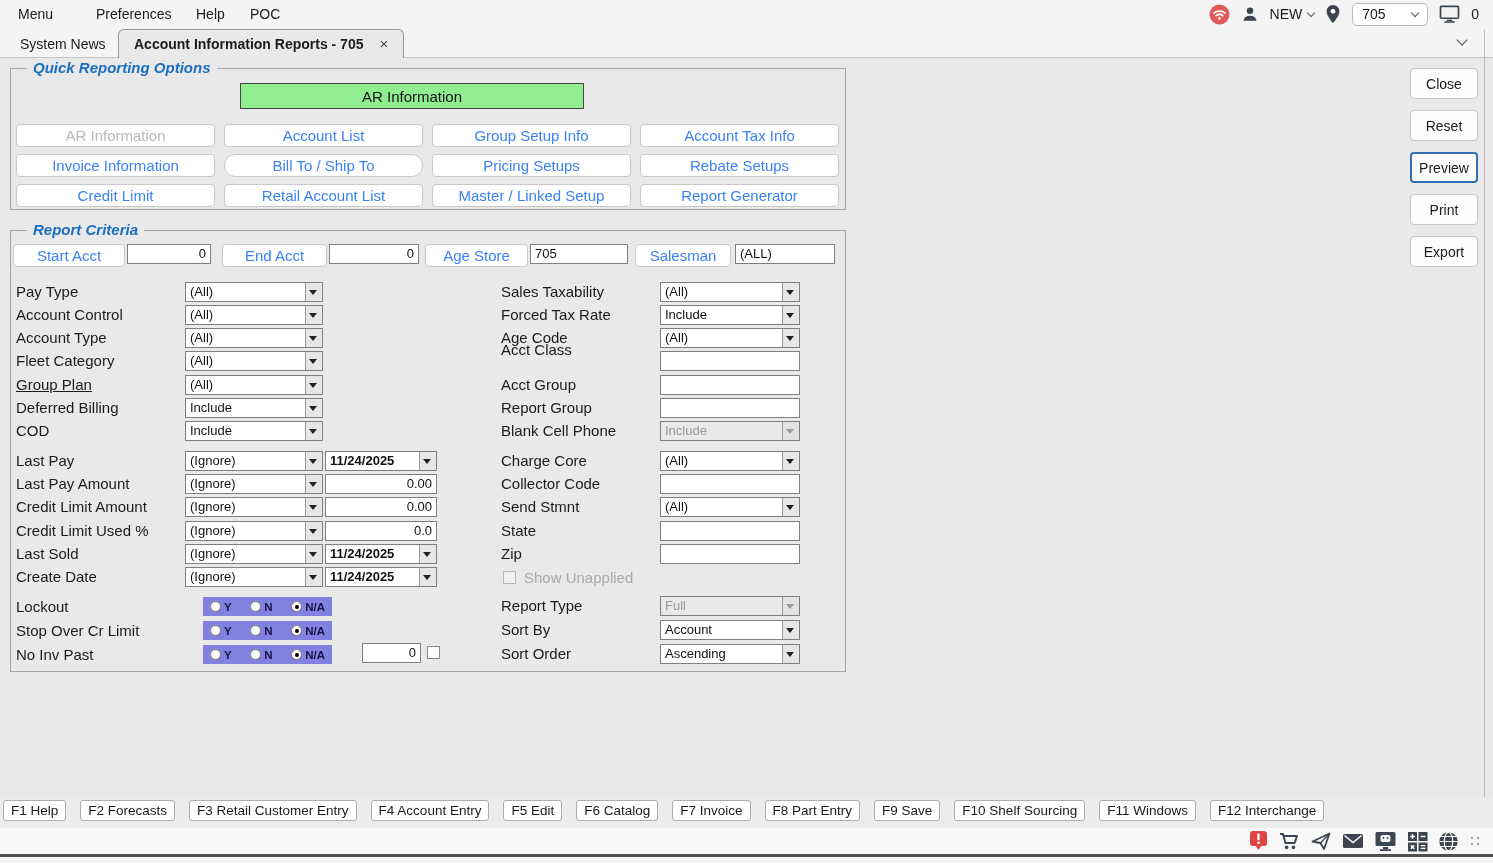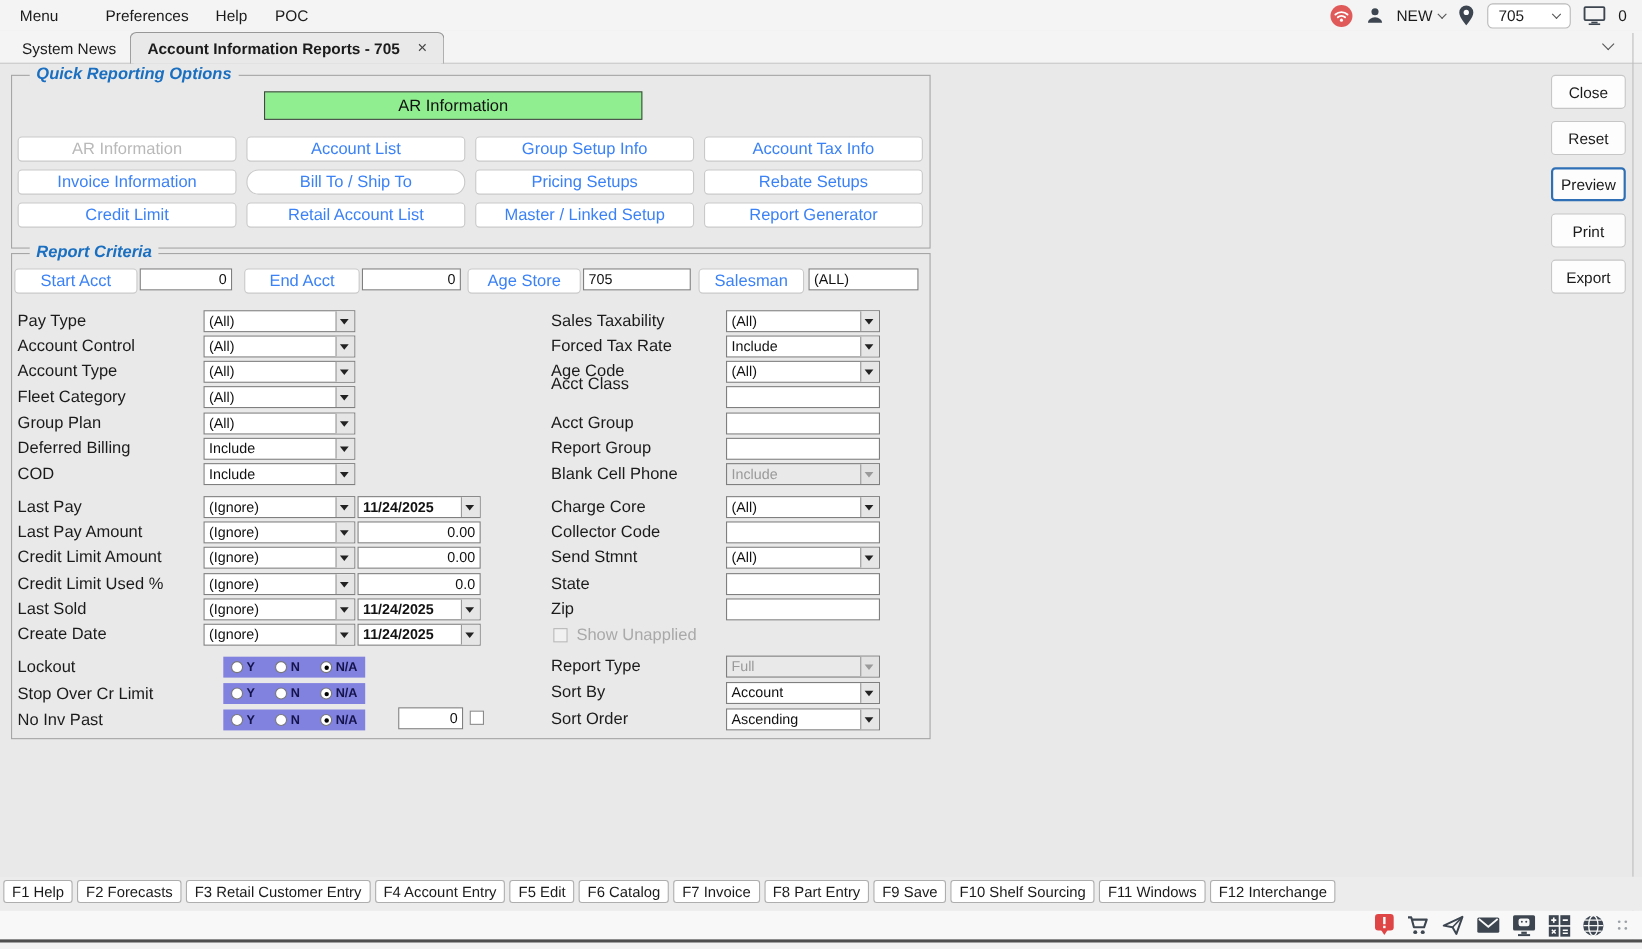--- a/index.html
+++ b/index.html
@@ -129,7 +129,7 @@
   <span class="under-chev chev"></span>
   <div class="winborder"></div>
 
-  <div class="groupbox" style="left:10px;top:68px;width:836px;height:158px;">
+  <div class="groupbox" style="left:10px;top:68px;width:836px;height:142px;">
     <span class="grouplabel">Quick Reporting Options</span>
   </div>
   <div class="banner" style="left:240px;top:83px;width:344px;height:26px;">AR Information</div>

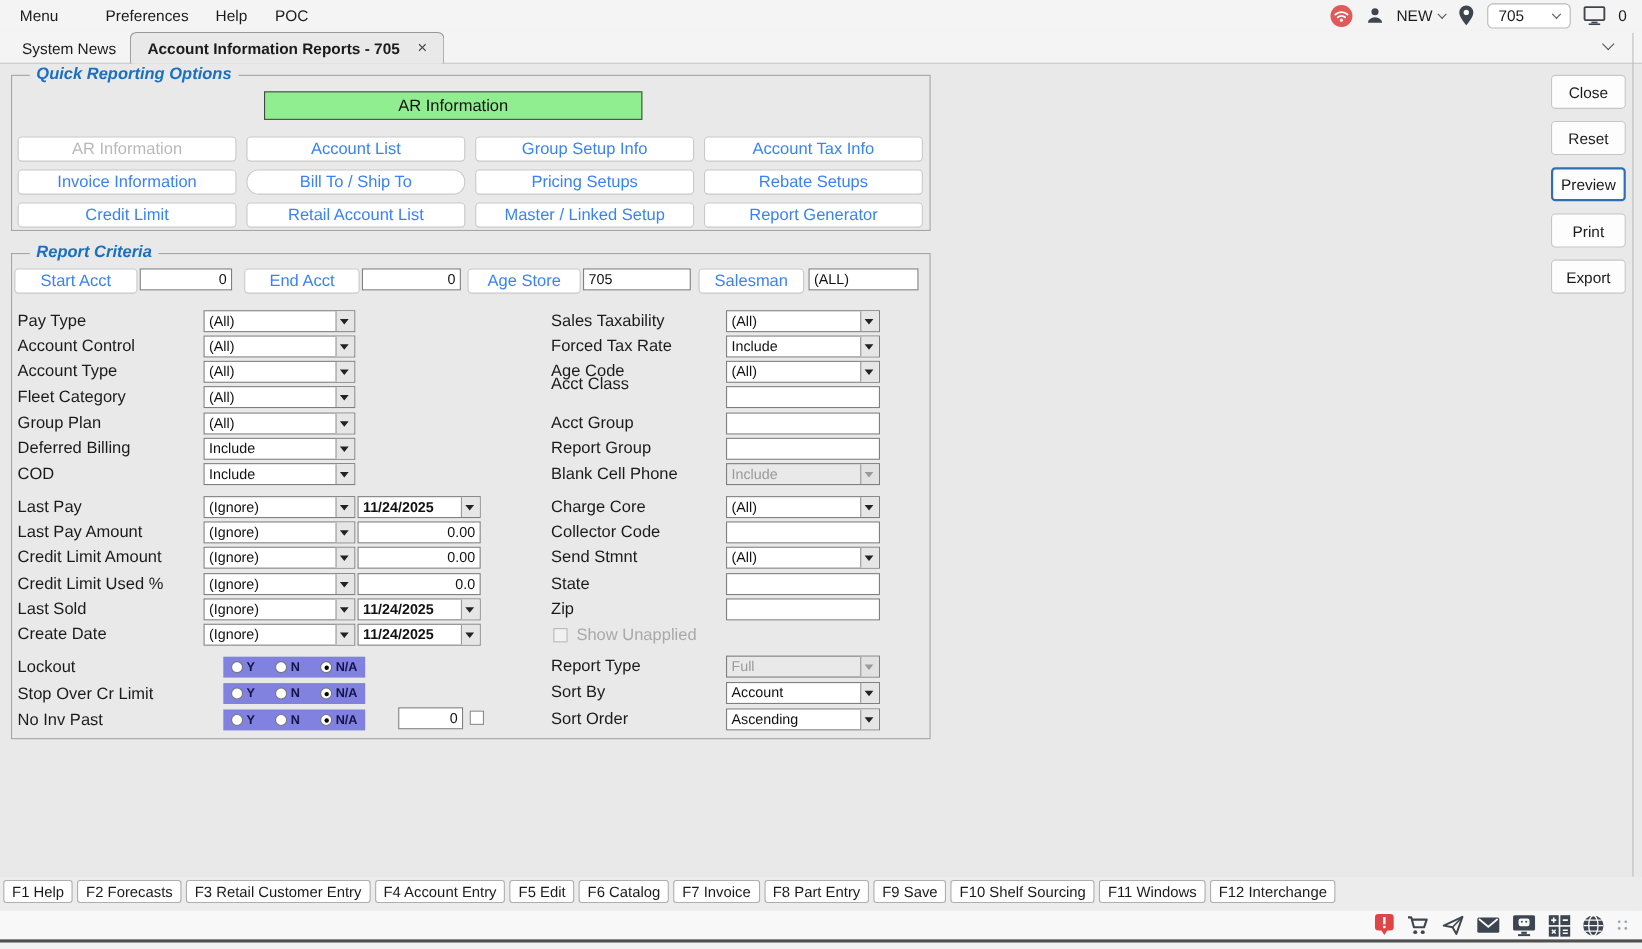--- a/index.html
+++ b/index.html
@@ -180,7 +180,7 @@
     <span class="cv">(All)</span>
       <span class="ca"></span>
   </div>
-  <span class="flabel" style="left:16px;top:375px;">Group Plan</span>
+  <span class="flabel" style="left:16px;top:375px;text-decoration:underline;">Group Plan</span>
   <div class="combo" style="left:185px;top:375px;width:138px;">
     <span class="cv">(All)</span>
       <span class="ca"></span>

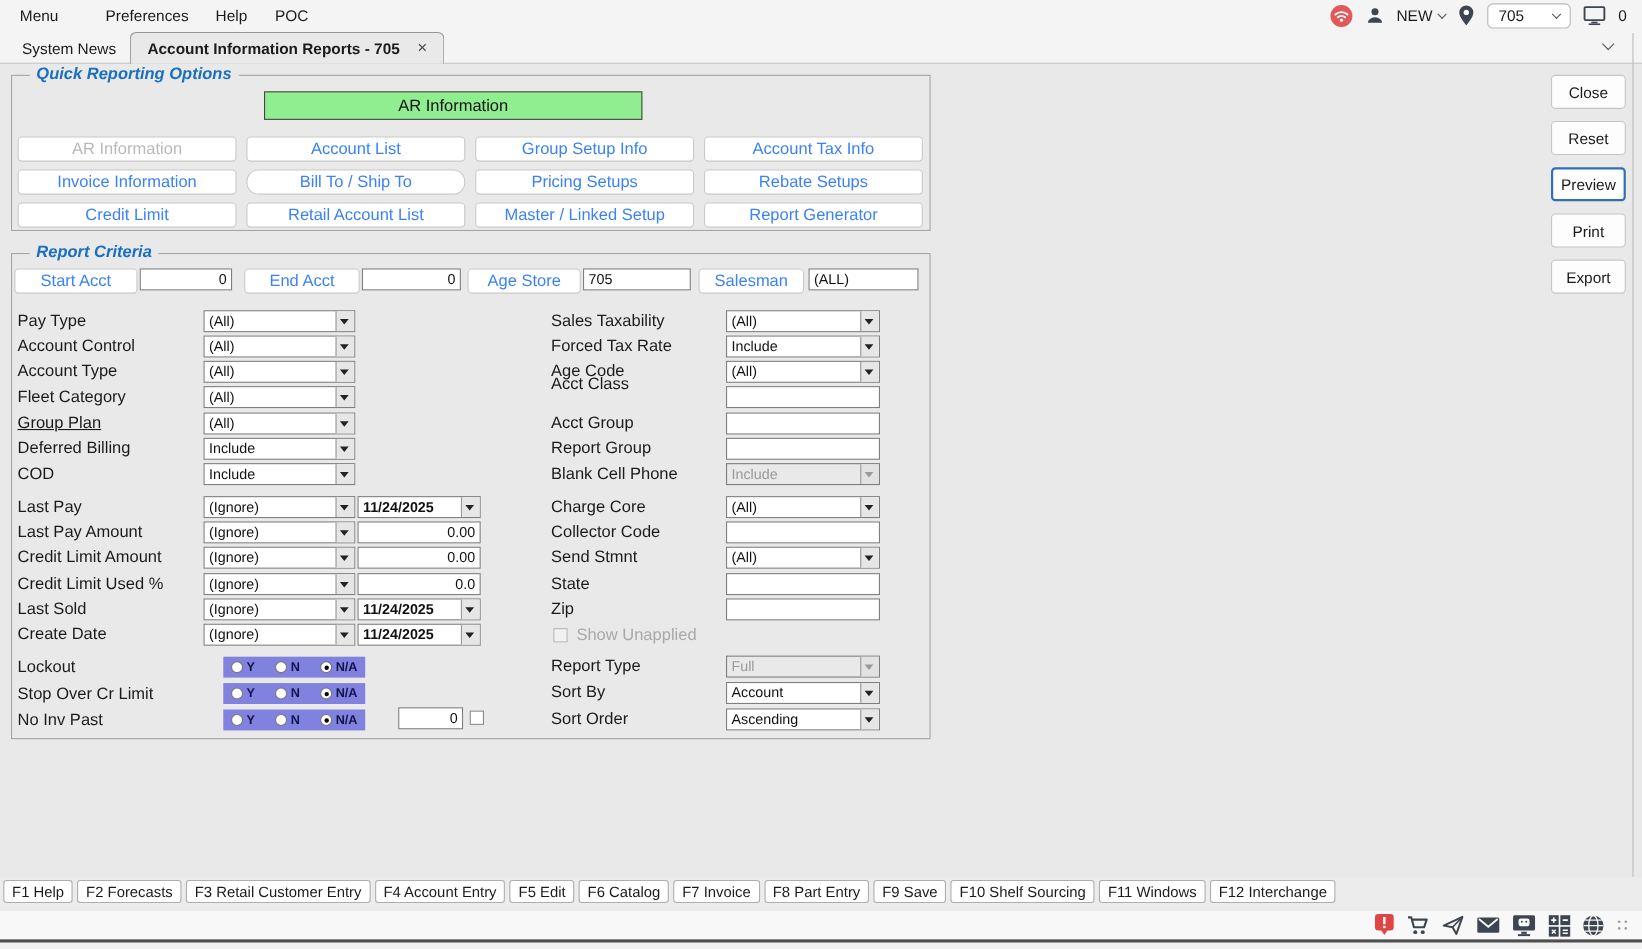--- a/index.html
+++ b/index.html
@@ -59,7 +59,7 @@
   .action-btn.focus{border:2px solid #2e6fb5;}
   
   .fbar{position:absolute;left:0;top:797px;width:100%;height:31px;background:#ececec;}
-  .fkeys{position:absolute;left:3px;top:3px;display:flex;gap:4px;}
+  .fkeys{position:absolute;left:3px;top:3px;display:flex;gap:14px;}
   .fkey{background:#fff;border:1px solid #aeaeae;border-radius:3px;font-size:13.5px;color:#1b1b1b;padding:2px 7px;white-space:nowrap;}
   .statusbar{position:absolute;left:0;top:828px;width:100%;height:26px;background:#f8f8f8;}
   .sicons{position:absolute;right:12px;top:2px;display:flex;gap:10px;align-items:center;height:22px;}

